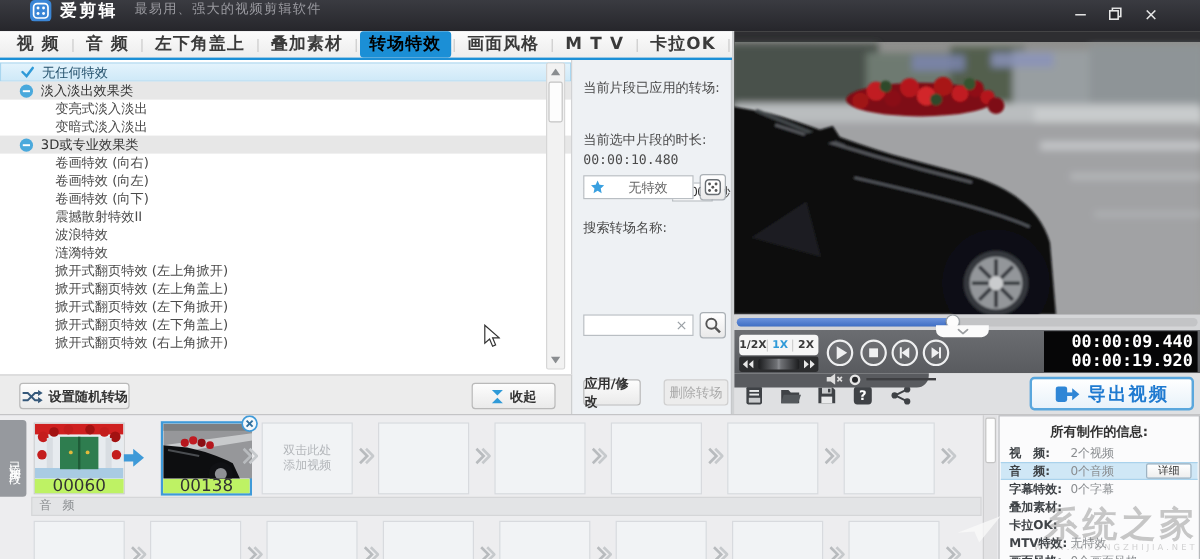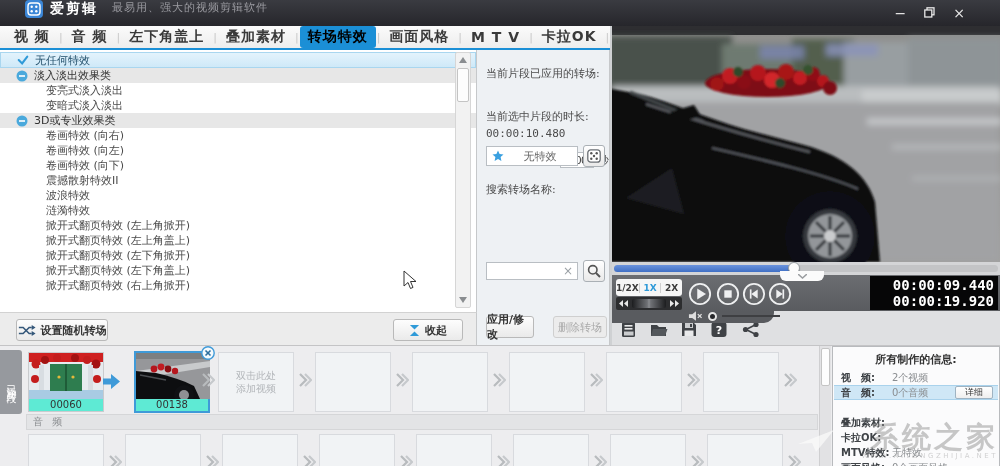--- a/index.html
+++ b/index.html
@@ -490,6 +490,14 @@
           <line x1="4" y1="8.5" x2="14" y2="3.5" stroke="#3f4246" stroke-width="1.6"></line>
           <line x1="4" y1="8.5" x2="14" y2="13.5" stroke="#3f4246" stroke-width="1.6"></line>
         </svg>
+      <div class="exportbtn">
+        <svg width="21" height="15" viewBox="0 0 21 15">
+            <rect x="0.8" y="1" width="9.5" height="13" rx="2" fill="#2f86d6"></rect>
+            <rect x="8" y="6" width="7" height="3" fill="#2f86d6"></rect>
+            <polygon points="14.5,2.5 20.5,7.5 14.5,12.5" fill="#2f86d6"></polygon>
+          </svg>
+        <span>导出视频</span>
+      </div>
     </div>
   </div>
 

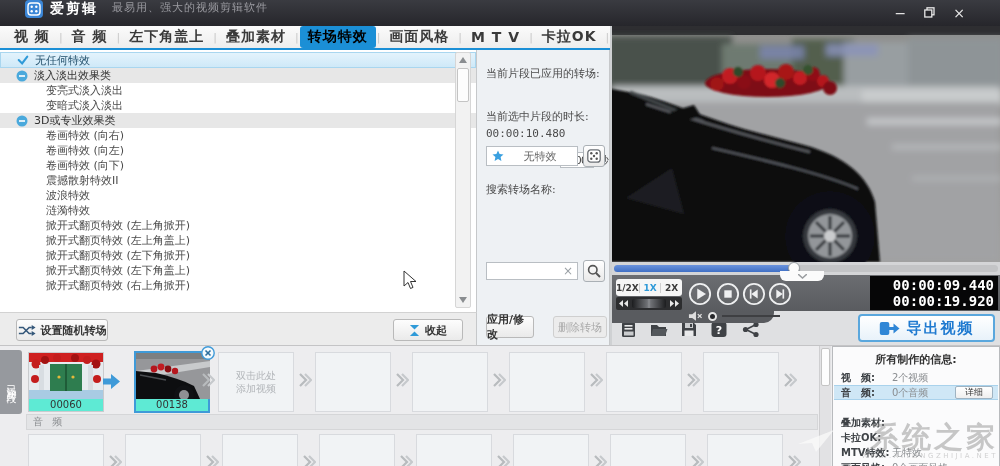--- a/index.html
+++ b/index.html
@@ -110,7 +110,7 @@
   .slot.aud { top:88px; height:60px; }
   .clip { position:absolute; top:6px; width:76px; height:60px; background:#fff; border:1px solid #c9cbce; }
   .clip .thumb { width:74px; height:46px; overflow:hidden; }
-  .clip .clabel { height:12px; background:#5eead4; font-size:10px; color:#333; text-align:center; line-height:12px; }
+  .clip .clabel { height:12px; background:#bef264; font-size:14px; color:#333; text-align:center; line-height:12px; }
   .clip.selected { border:2px solid #3f9ad8; top:5px; height:62px; }
   .badge { position:absolute; right:-7px; top:-7px; width:14px; height:14px; z-index:6; }
   .chev { position:absolute; top:26px; }

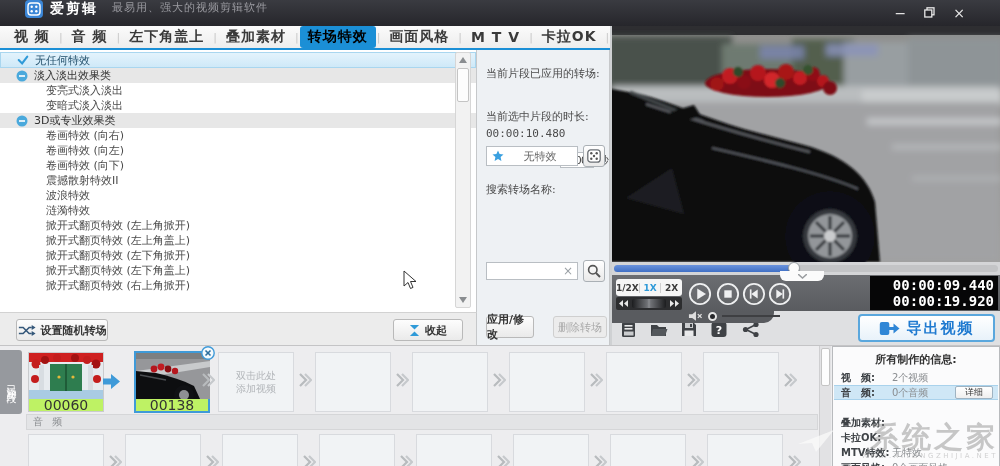--- a/index.html
+++ b/index.html
@@ -656,6 +656,10 @@
         <span class="val">0个音频</span>
         <span class="detailbtn">详细</span>
       </div>
+      <div class="iprow" style="top:53px;">
+        <span class="lbl">字幕特效:</span>
+        <span class="val">0个字幕</span>
+      </div>
       <div class="iprow" style="top:68px;">
         <span class="lbl">叠加素材:</span>
         <span class="val"></span>

